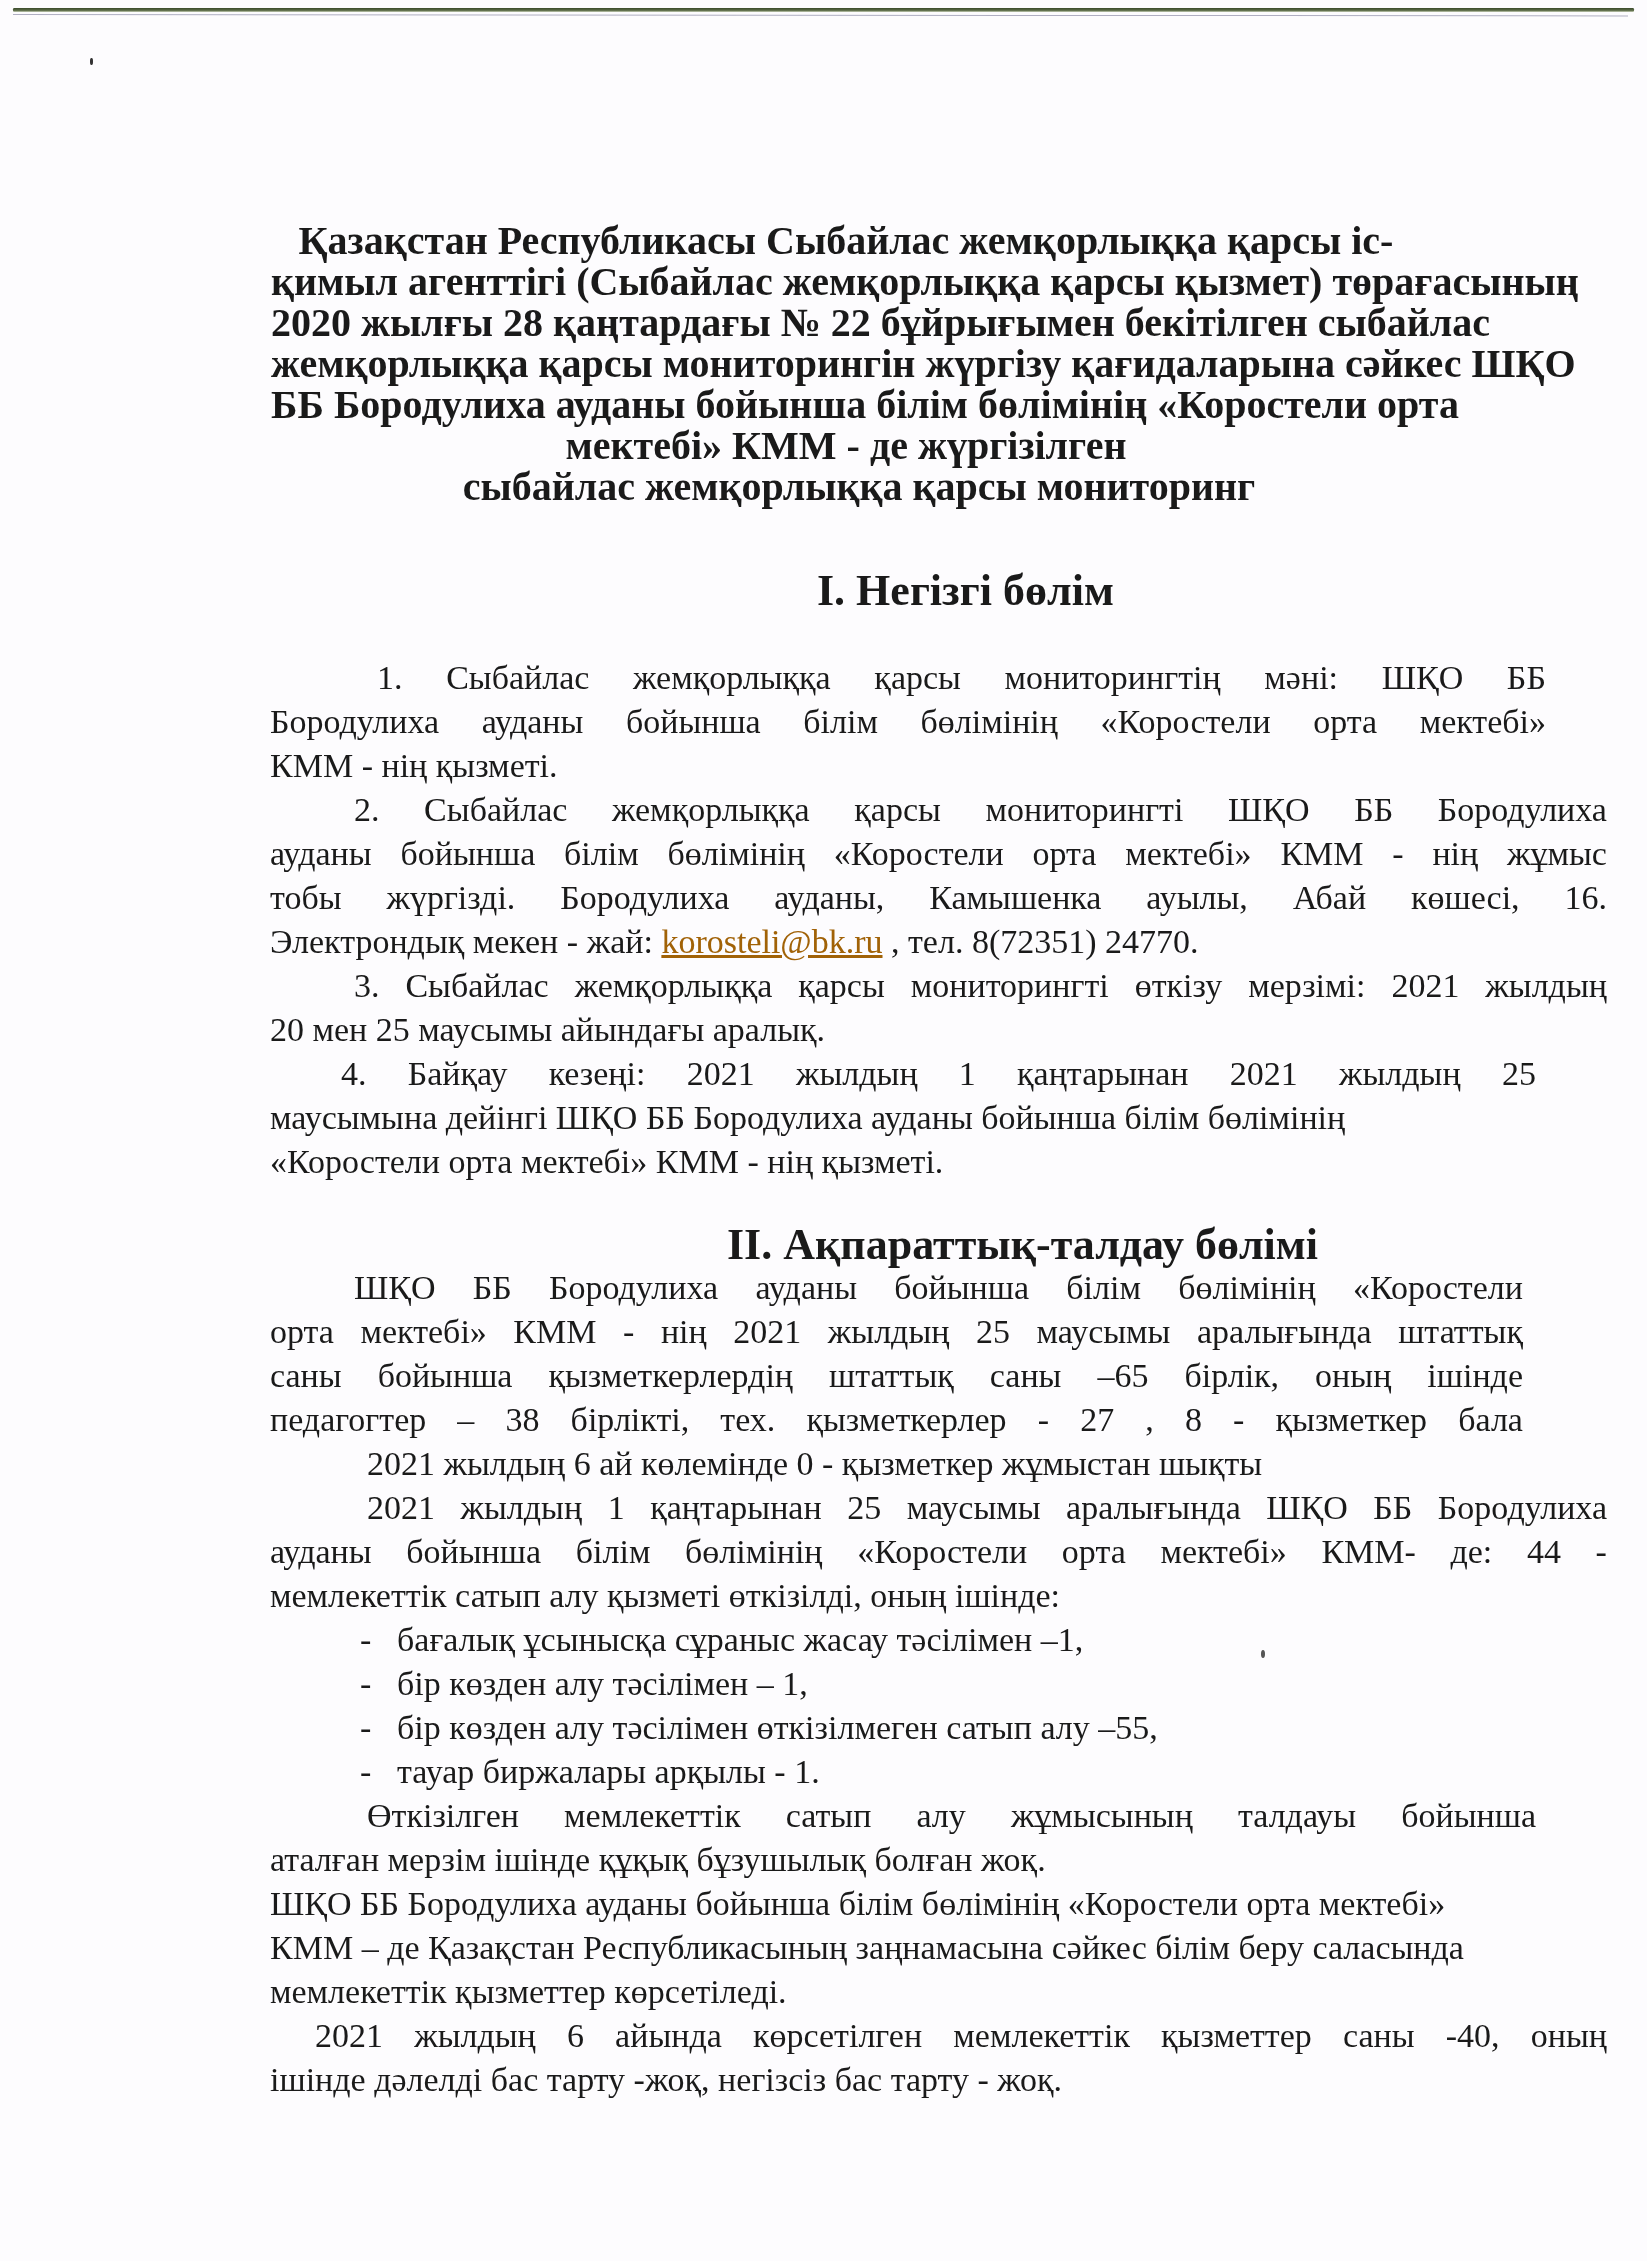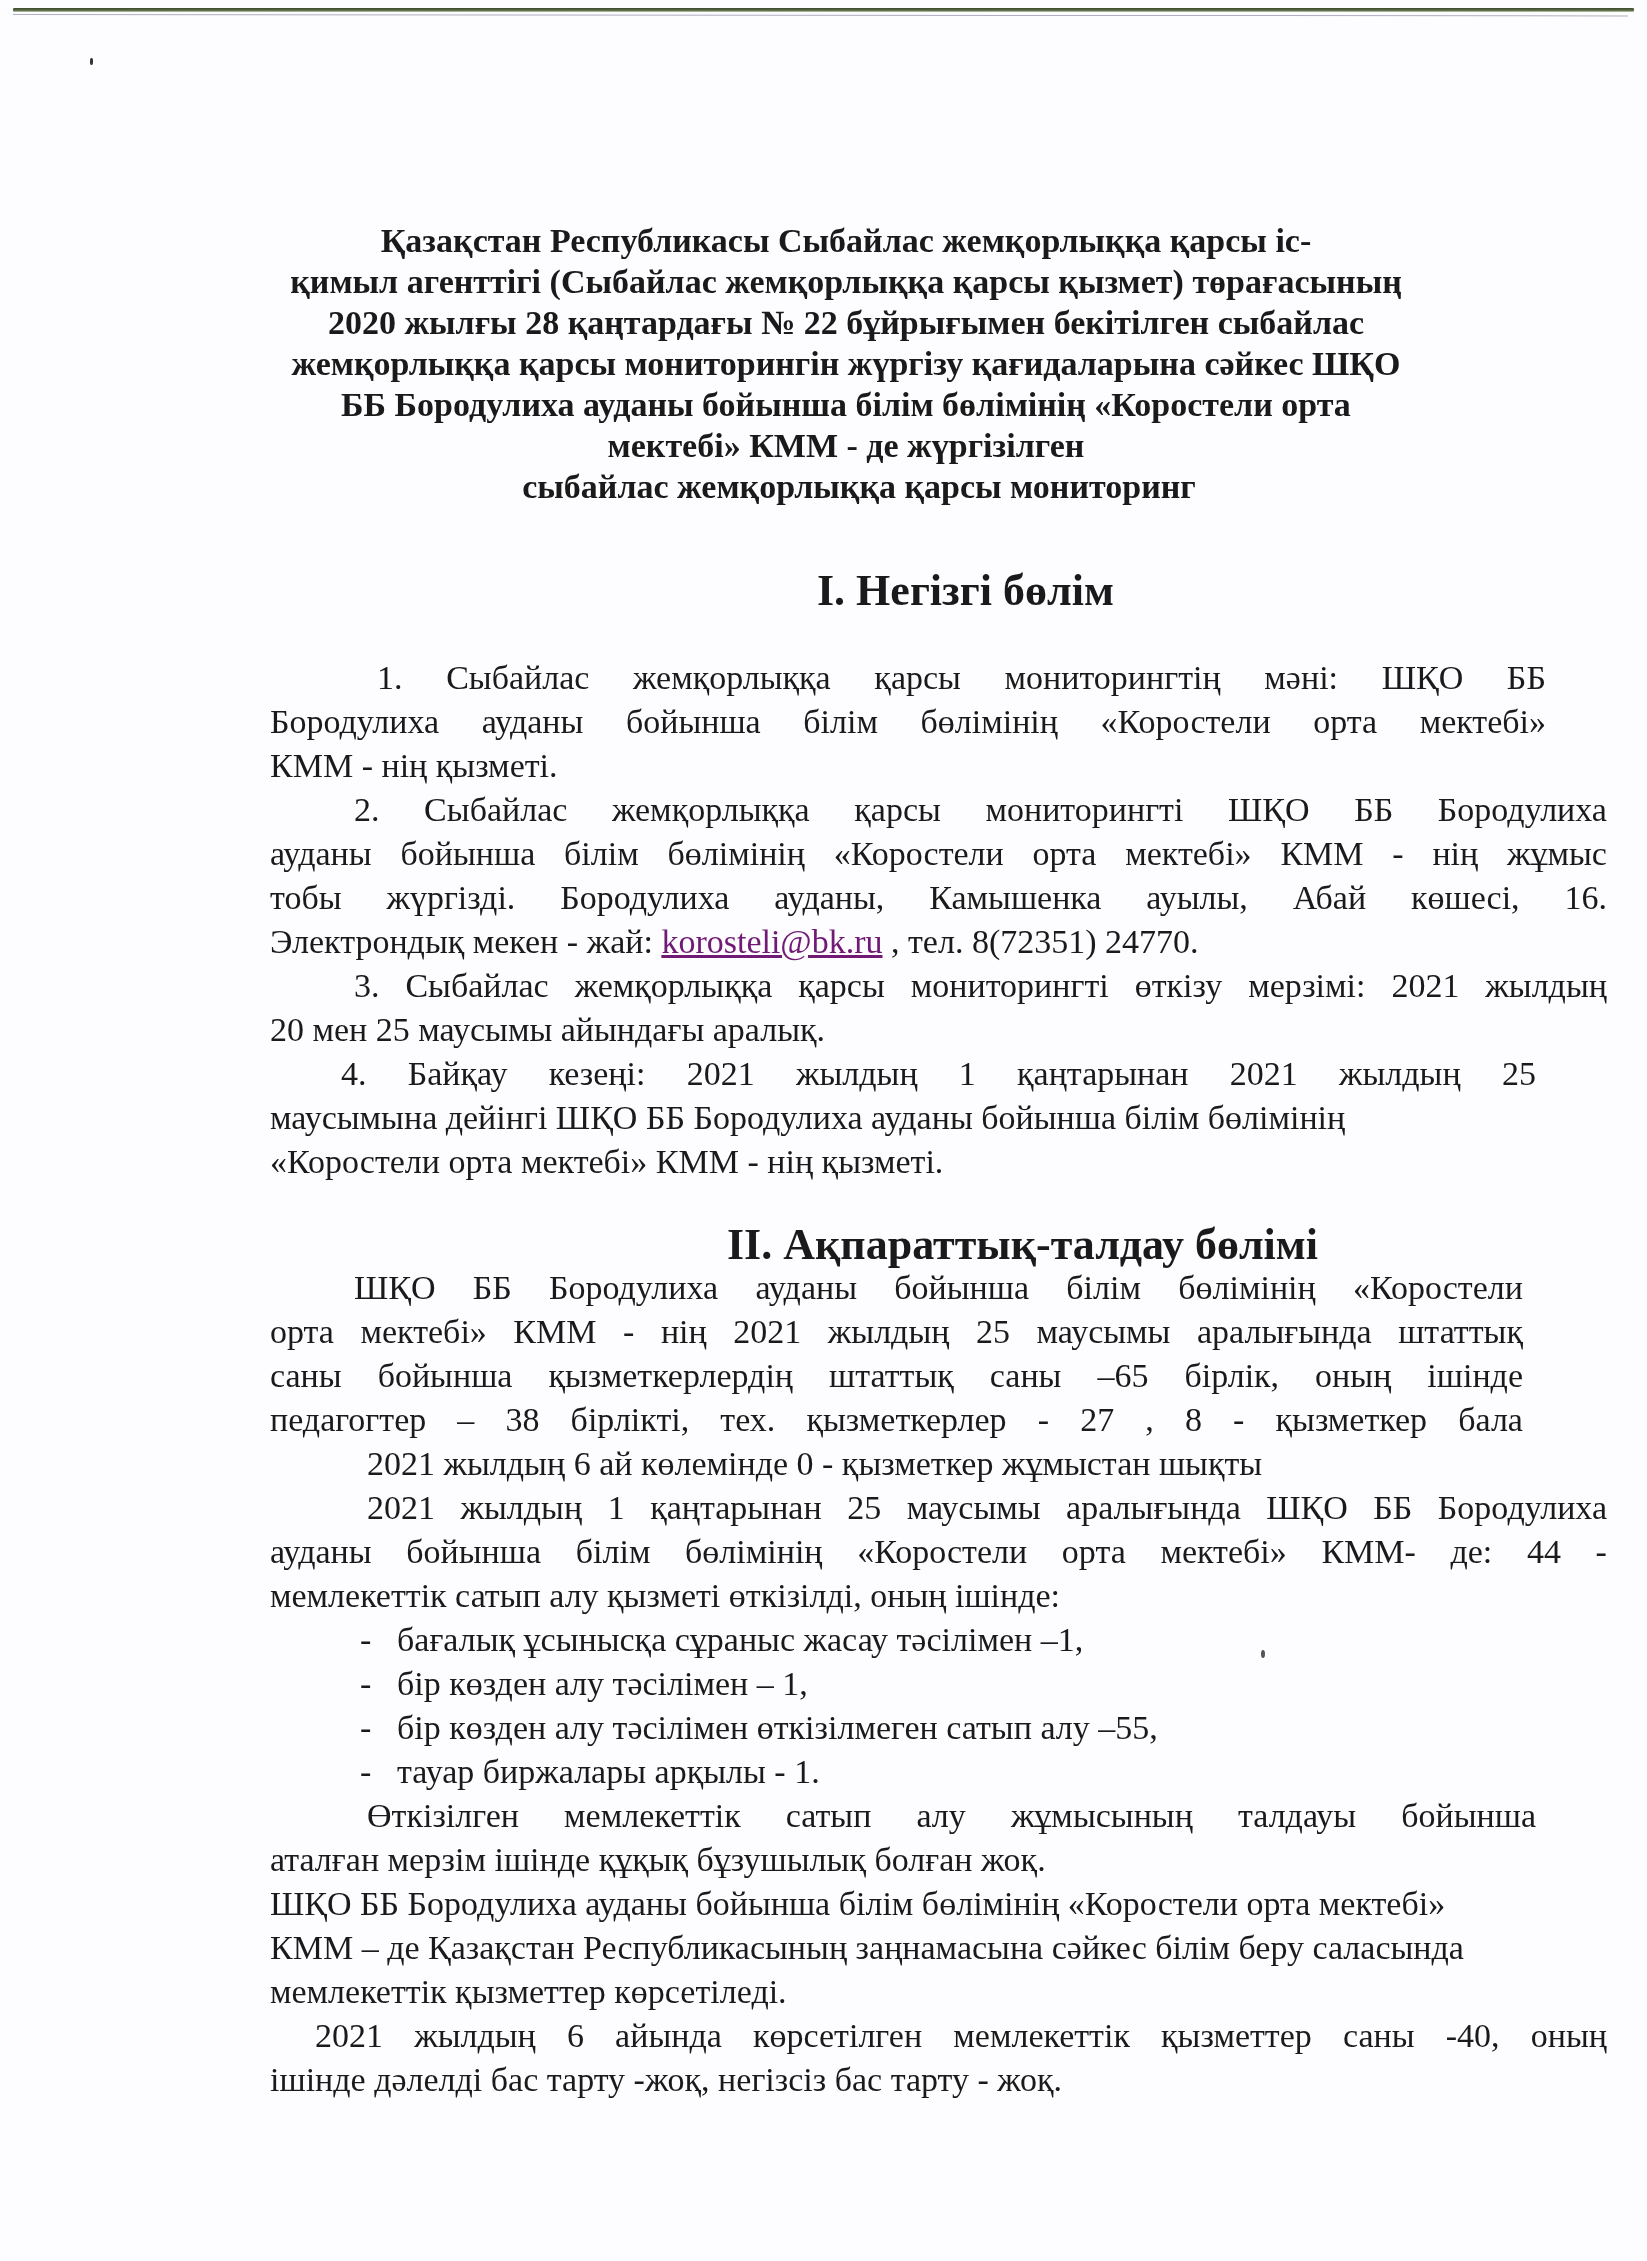--- a/index.html
+++ b/index.html
@@ -50,7 +50,7 @@
       width: 1150px;
       text-align: center;
       font-weight: bold;
-      font-size: 34px;
+      font-size: 40px;
       line-height: 41px;
     }
     .title-line {

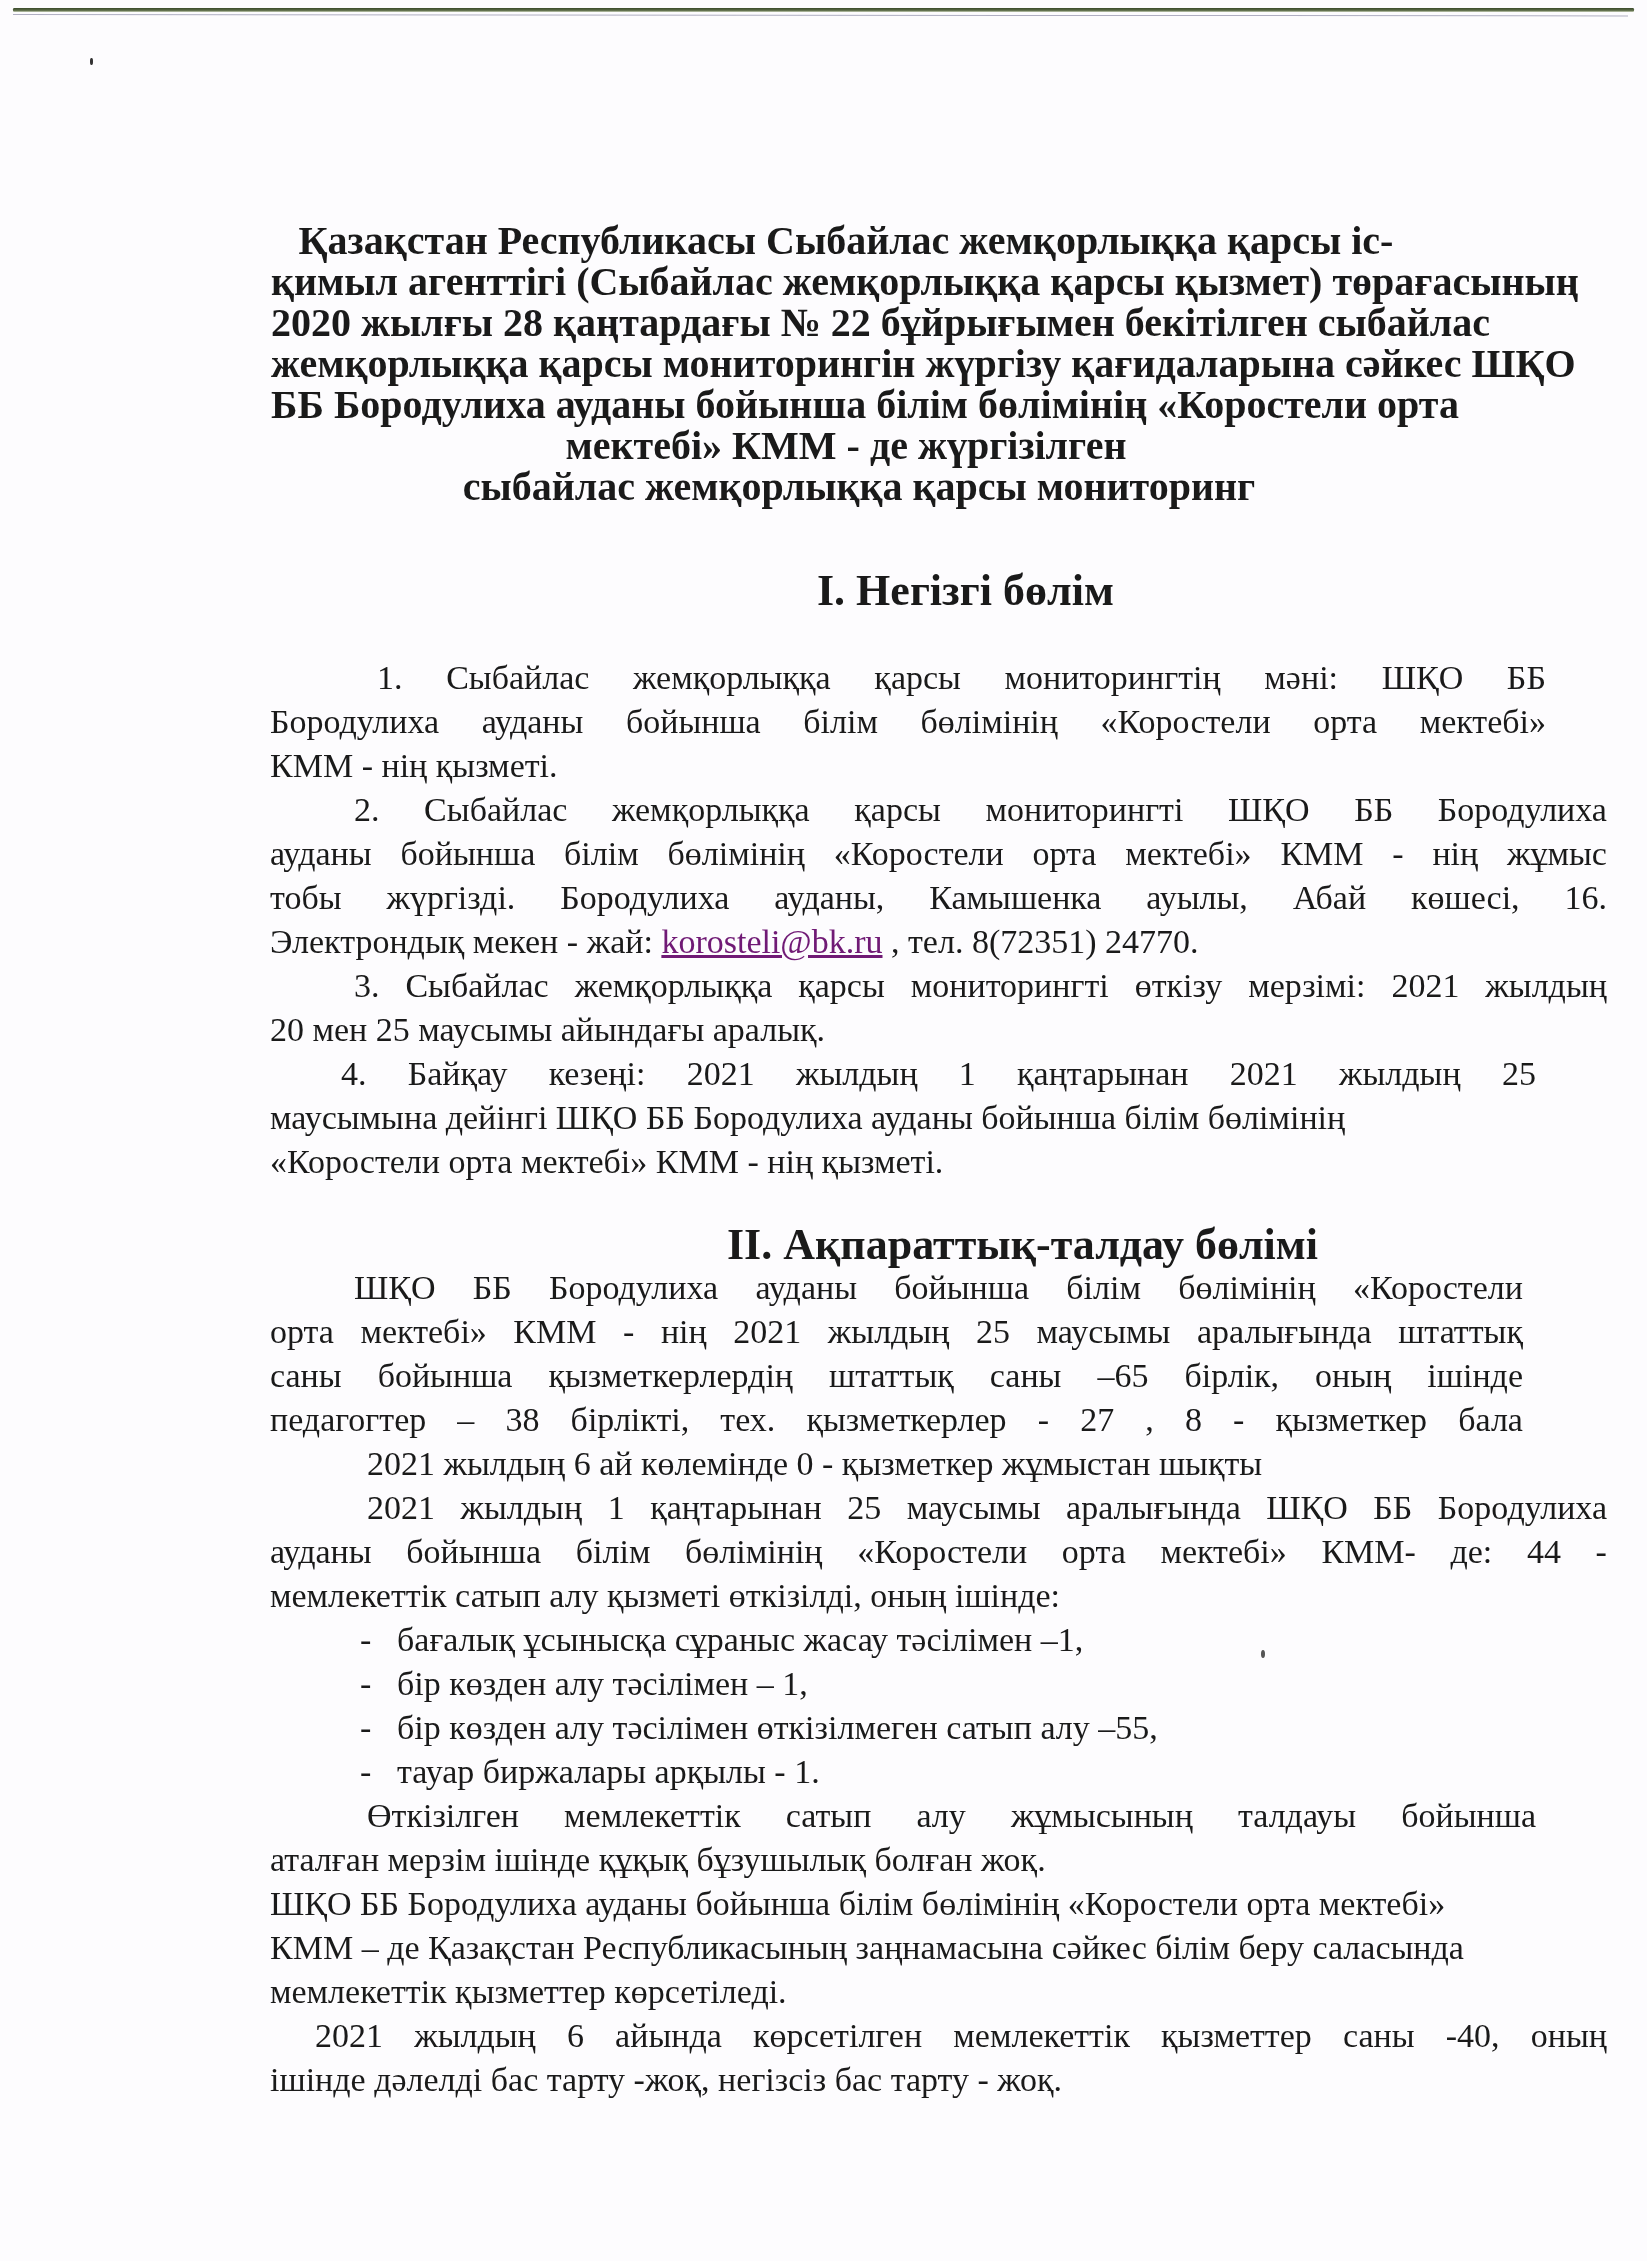--- a/index.html
+++ b/index.html
@@ -83,7 +83,7 @@
     }
     .link {
       text-decoration: underline;
-      color: #701a75;
+      color: #a16207;
     }
     .bullet-row {
       display: flex;

